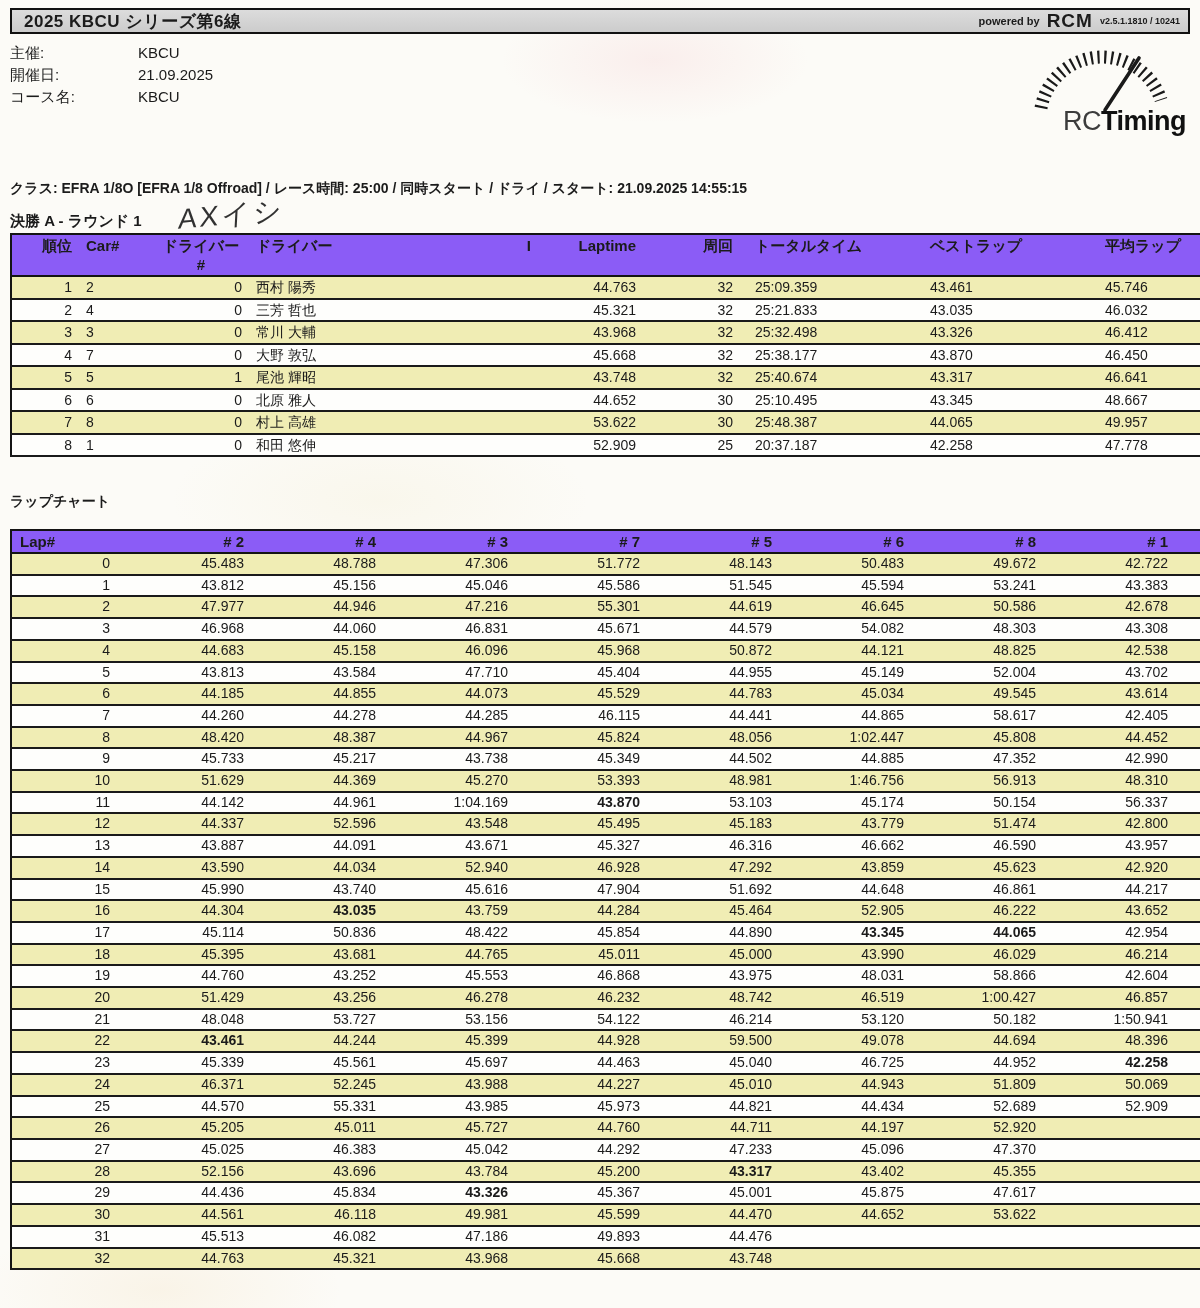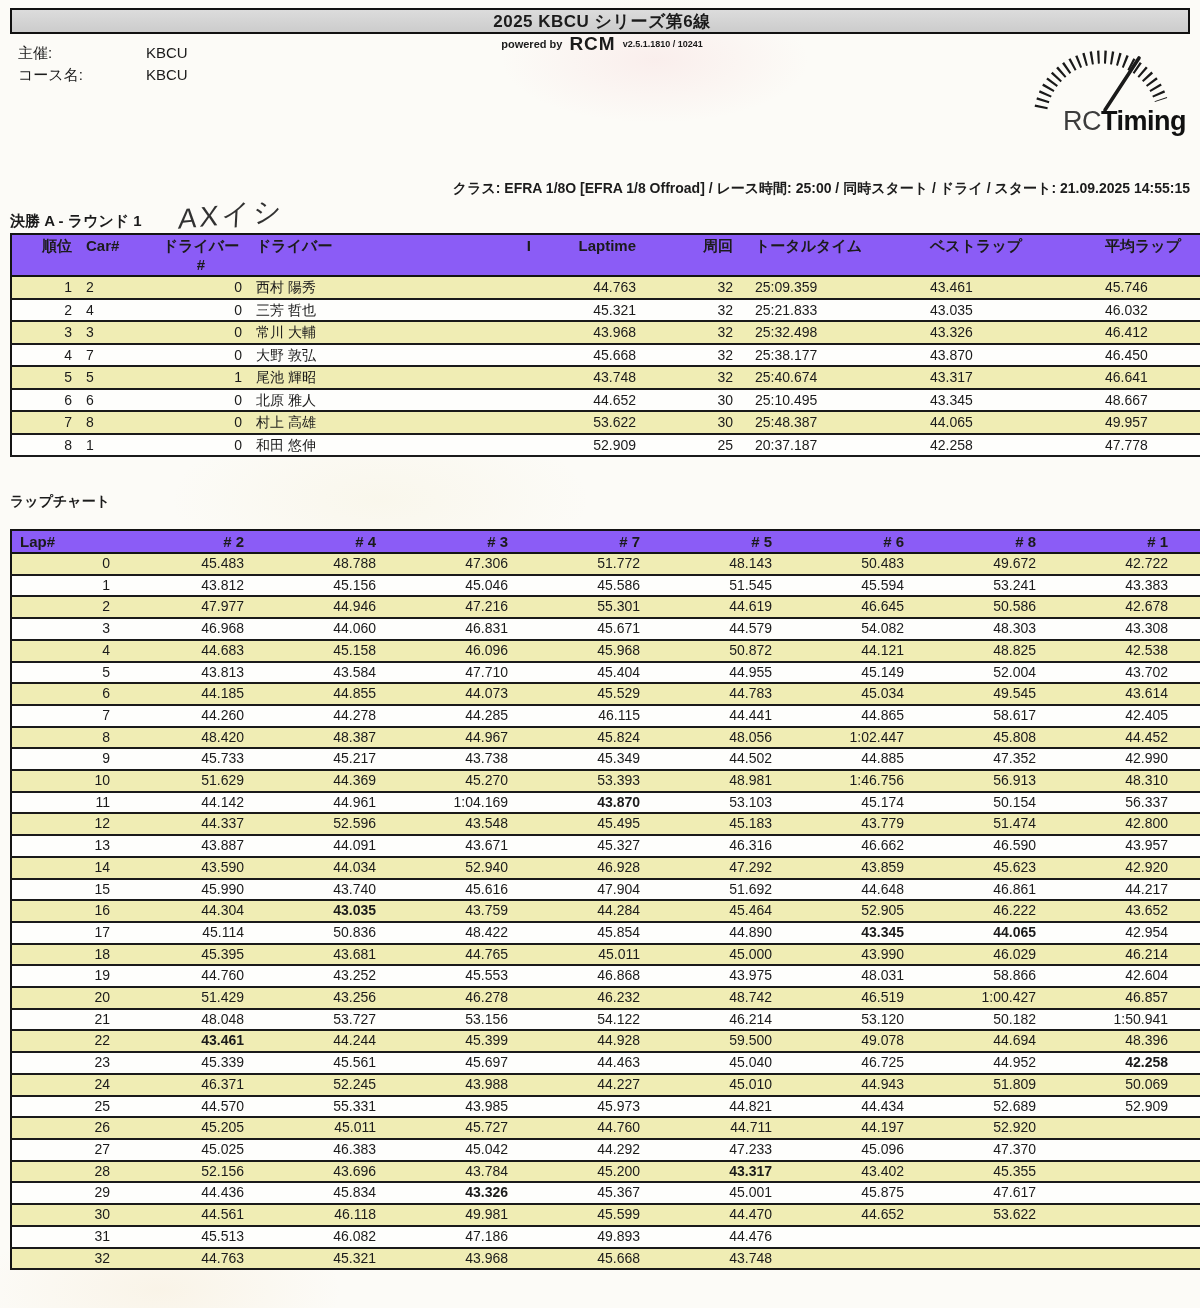--- a/index.html
+++ b/index.html
@@ -18,7 +18,7 @@
     background:linear-gradient(#dcdcdc,#cccccc);
     border:2px solid #111;
     display:flex;align-items:center;justify-content:space-between;
-    padding:0 8px 0 12px;box-sizing:border-box;flex-direction:column;
+    padding:0 8px 0 12px;box-sizing:border-box;
   }
   .titlebar .doc-title{font-size:17px;font-weight:bold;letter-spacing:.5px;}
   .powered{display:flex;align-items:center;gap:7px;}

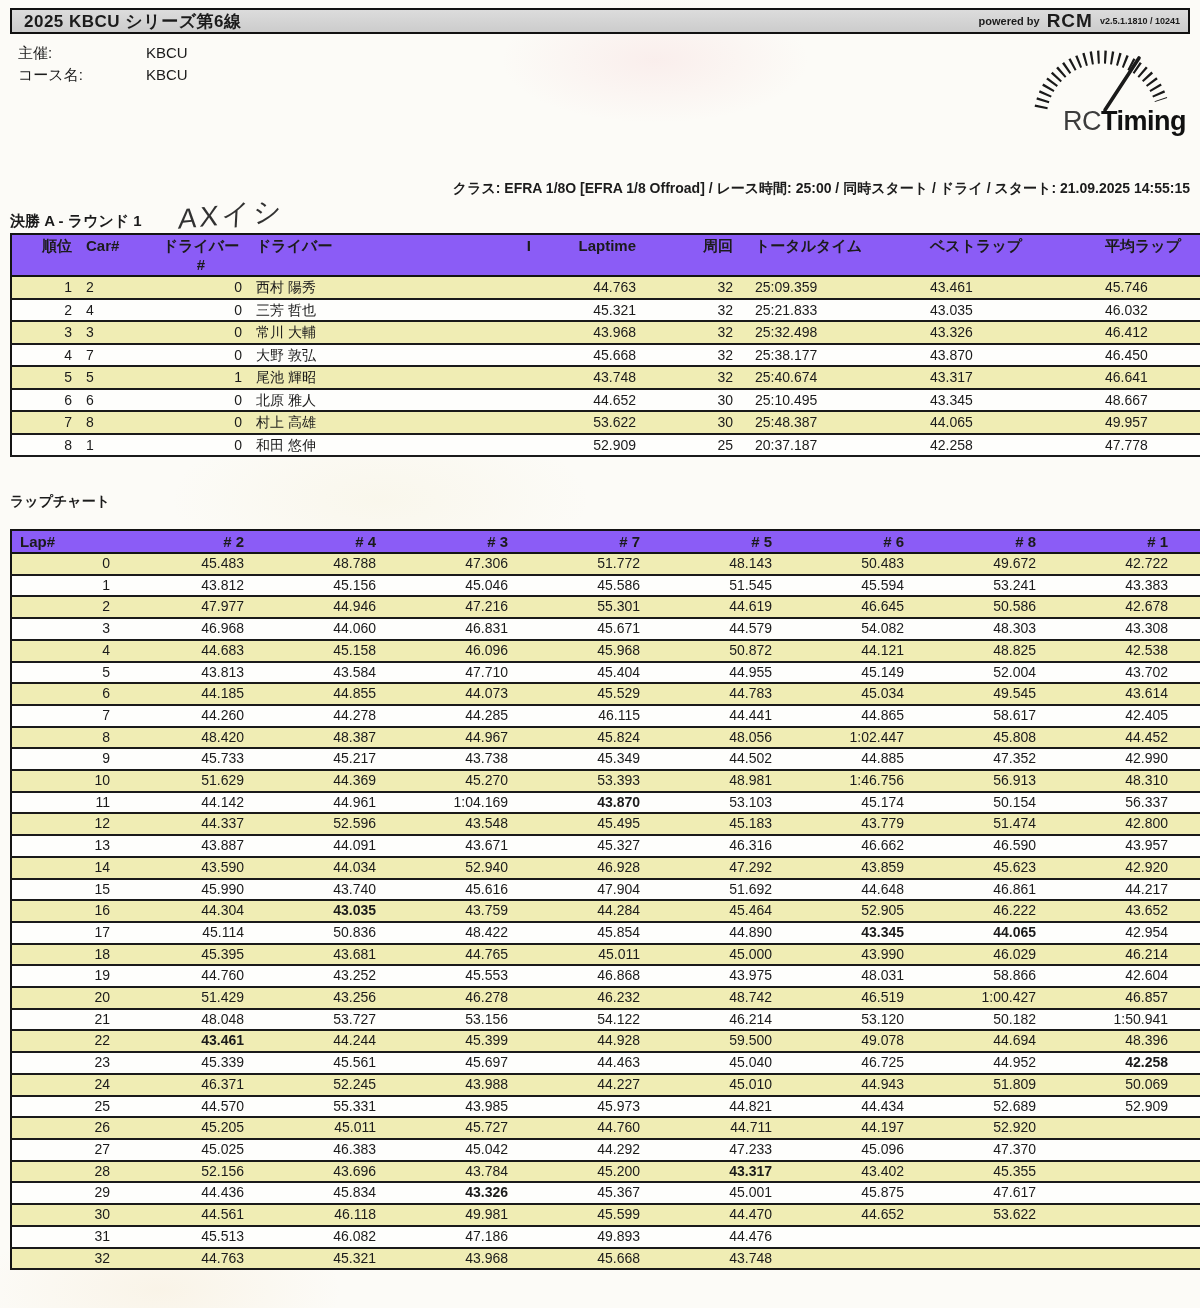--- a/index.html
+++ b/index.html
@@ -28,7 +28,7 @@
   .info-row{margin:8px 10px 0;position:relative;height:92px;}
   .info-grid{font-size:15px;line-height:22px;}
   .info-grid .irow{display:flex;}
-  .info-grid .lab{width:128px;margin-left:8px;}
+  .info-grid .lab{width:128px;}
   .logo{position:absolute;right:4px;top:2px;width:185px;text-align:right;}
   .logo svg{display:block;margin:0 auto;}
   .logo .wordmark{font-size:27px;letter-spacing:-.5px;margin-top:-10px;white-space:nowrap;}

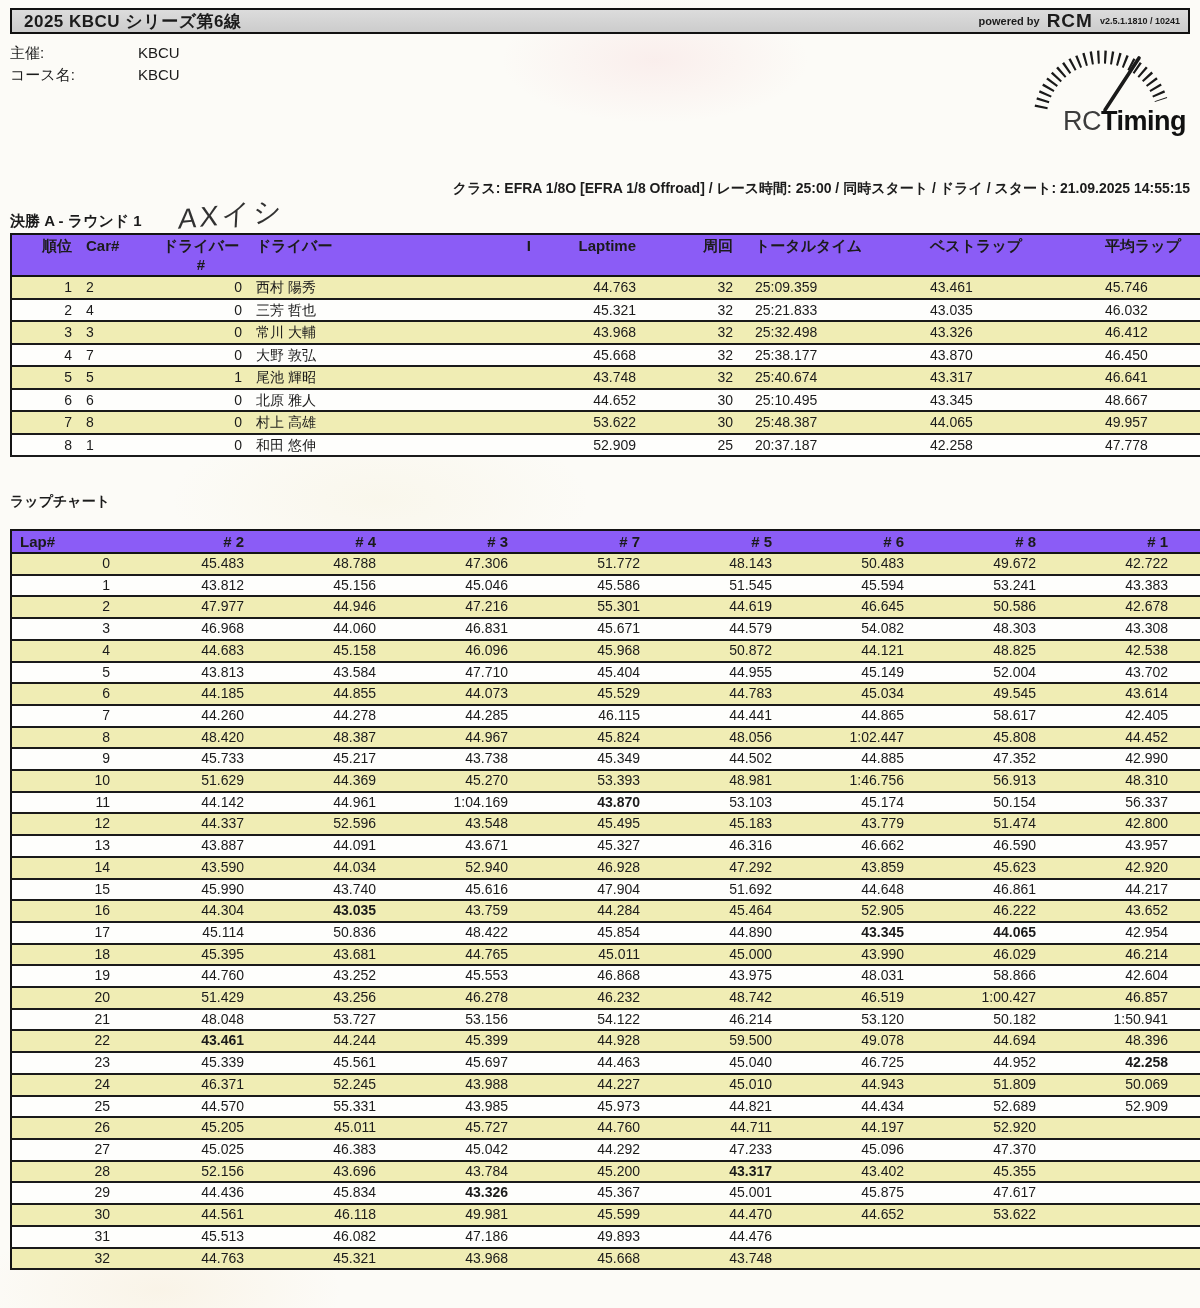--- a/index.html
+++ b/index.html
@@ -97,6 +97,10 @@
       <span>KBCU</span>
     </div>
     <div class="irow">
+      <span class="lab">開催日:</span>
+      <span>21.09.2025</span>
+    </div>
+    <div class="irow">
       <span class="lab">コース名:</span>
       <span>KBCU</span>
     </div>

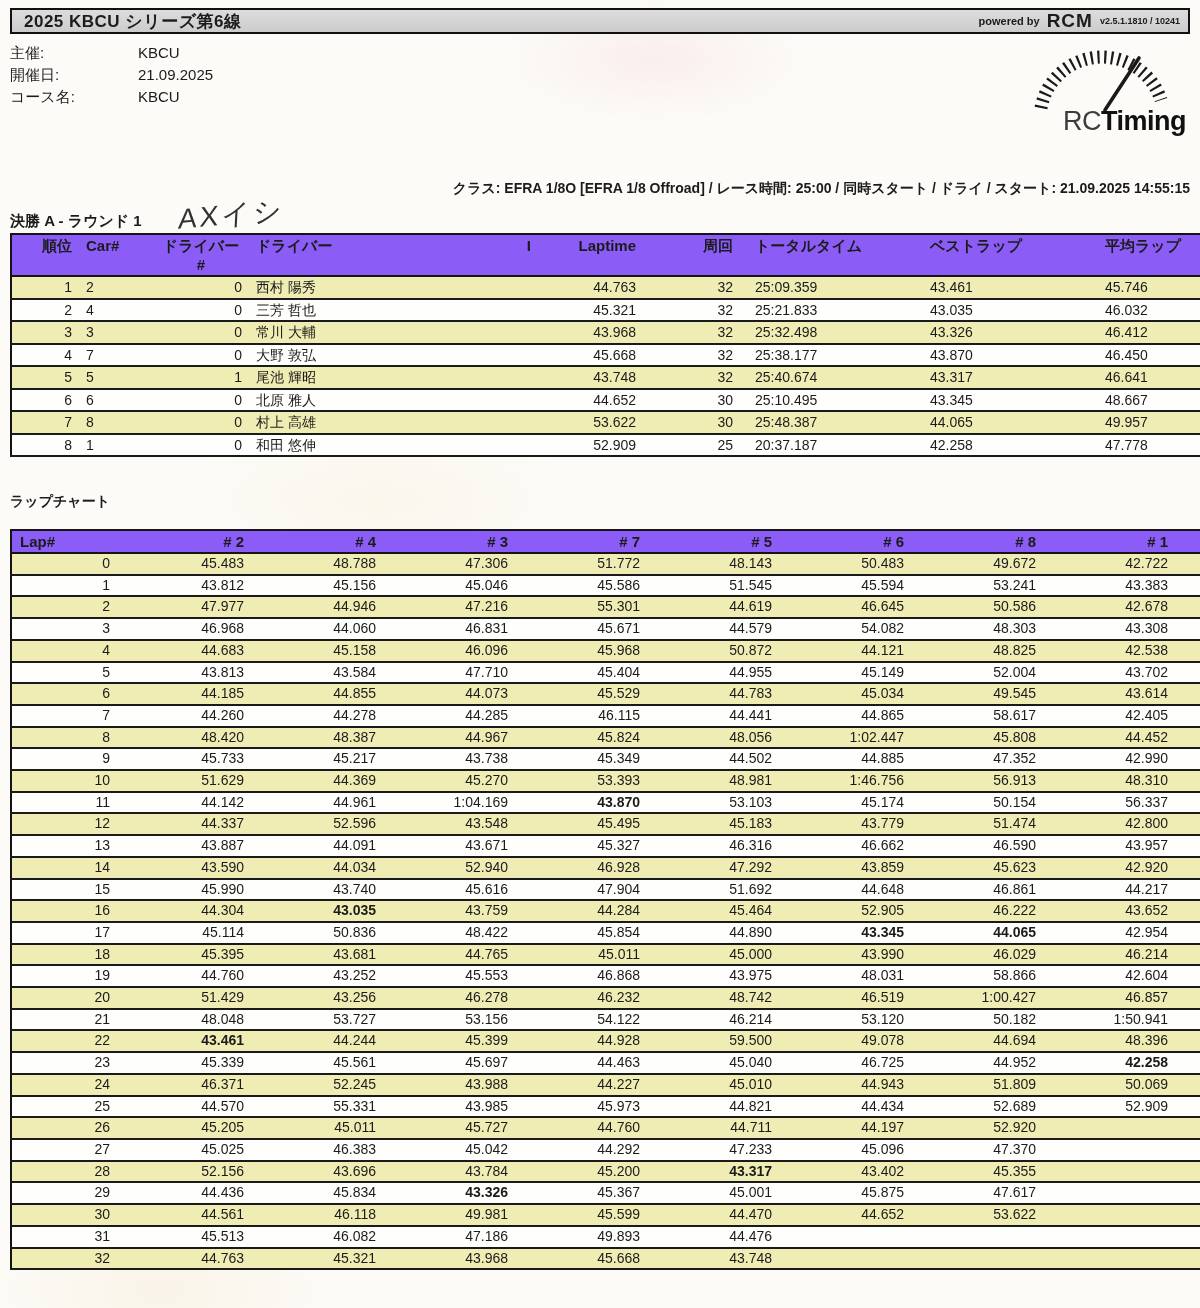--- a/index.html
+++ b/index.html
@@ -34,7 +34,7 @@
   .logo .wordmark{font-size:27px;letter-spacing:-.5px;margin-top:-10px;white-space:nowrap;}
   .logo .rc{color:#3c3c3c;font-weight:500;}
   .logo .timing{color:#111;font-weight:bold;}
-  .class-line{margin:46px 10px 0;font-size:14px;font-weight:bold;text-align:right;}
+  .class-line{margin:46px 10px 0;font-size:14px;font-weight:bold;}
   .section-row{margin:14px 10px 2px;position:relative;font-size:15px;font-weight:bold;}
   .handwriting{
     position:absolute;left:168px;top:-16px;

